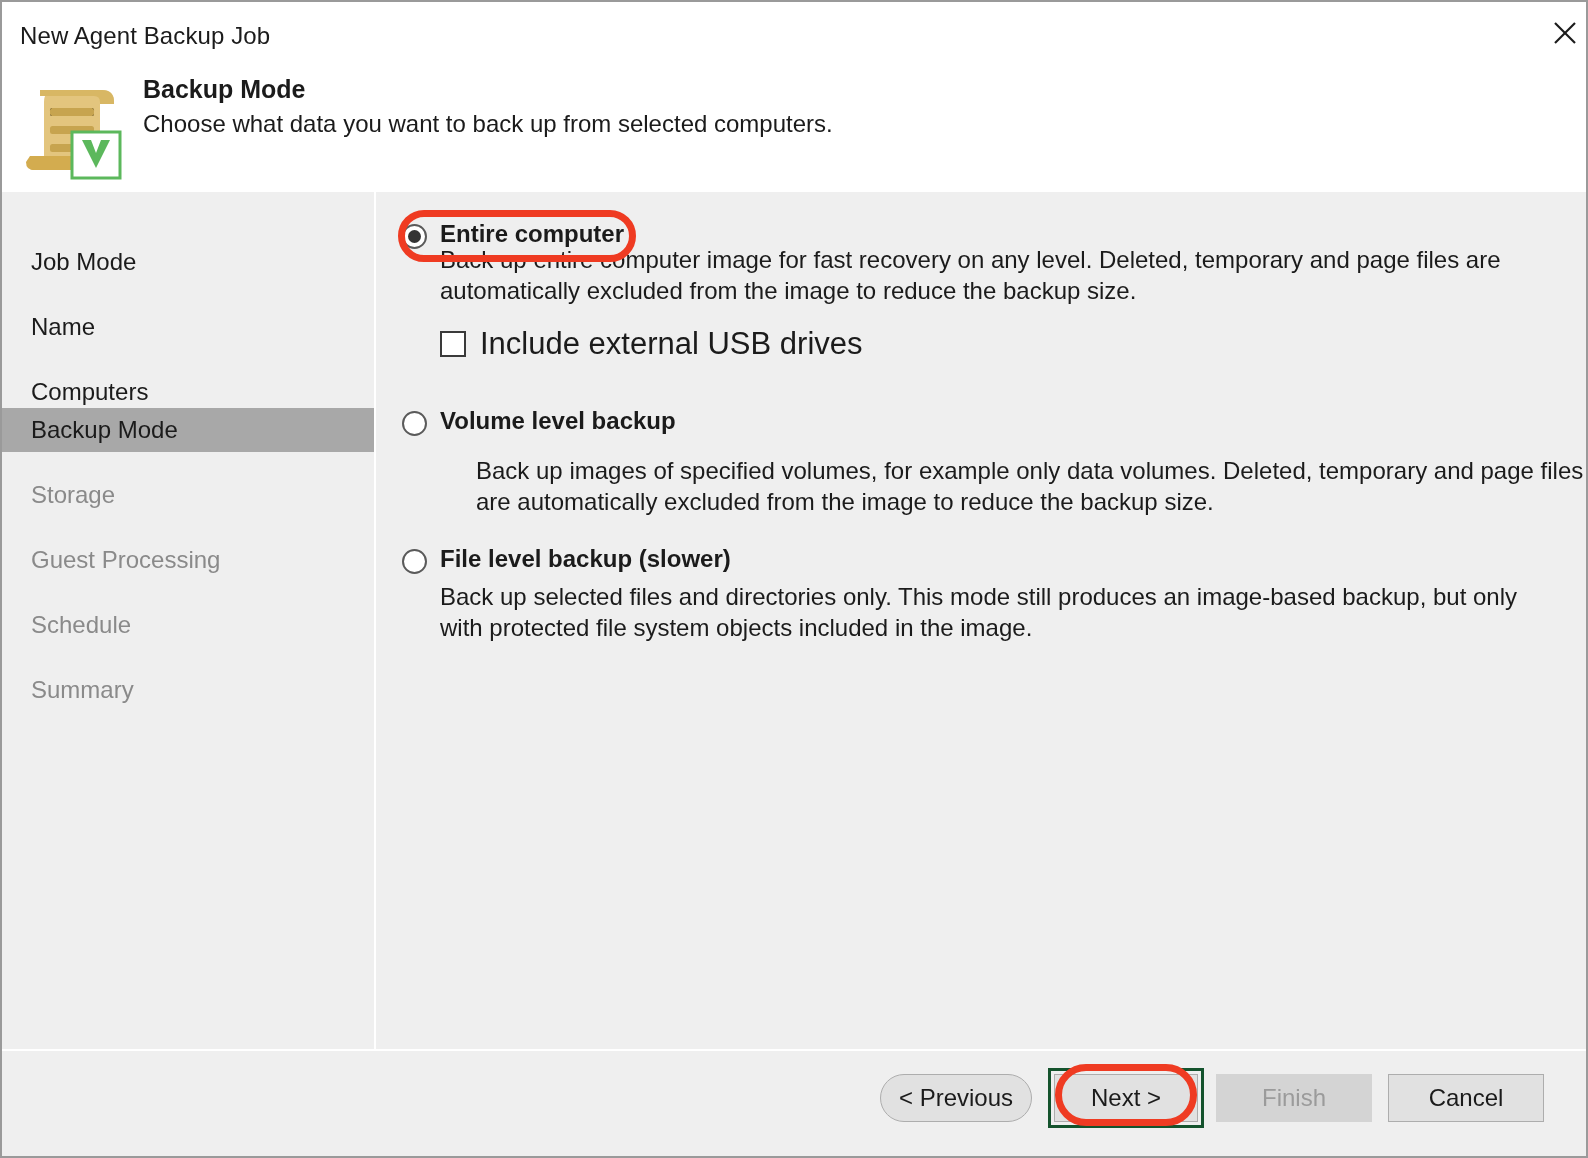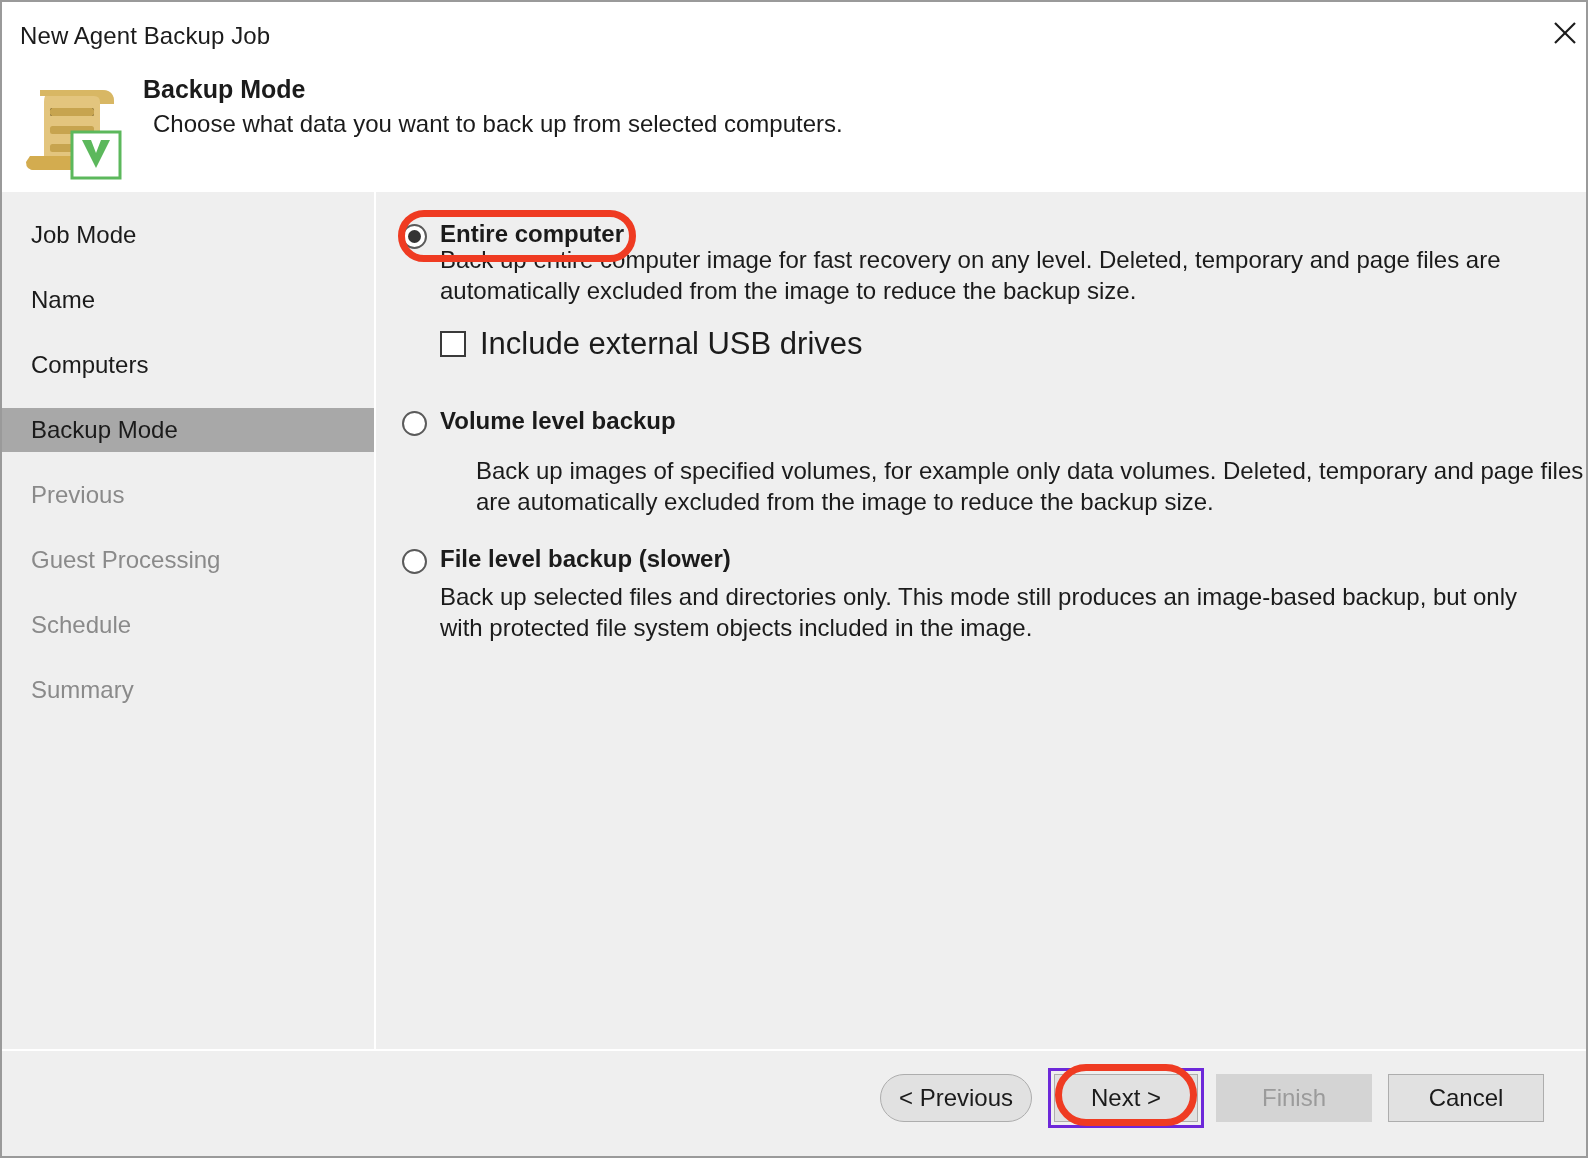--- a/index.html
+++ b/index.html
@@ -81,7 +81,7 @@
   }
   .header-sub {
     position: absolute;
-    left: 151px;
+    left: 141px;
     top: 40px;
     font-size: 24px;
     color: #1b1b1b;

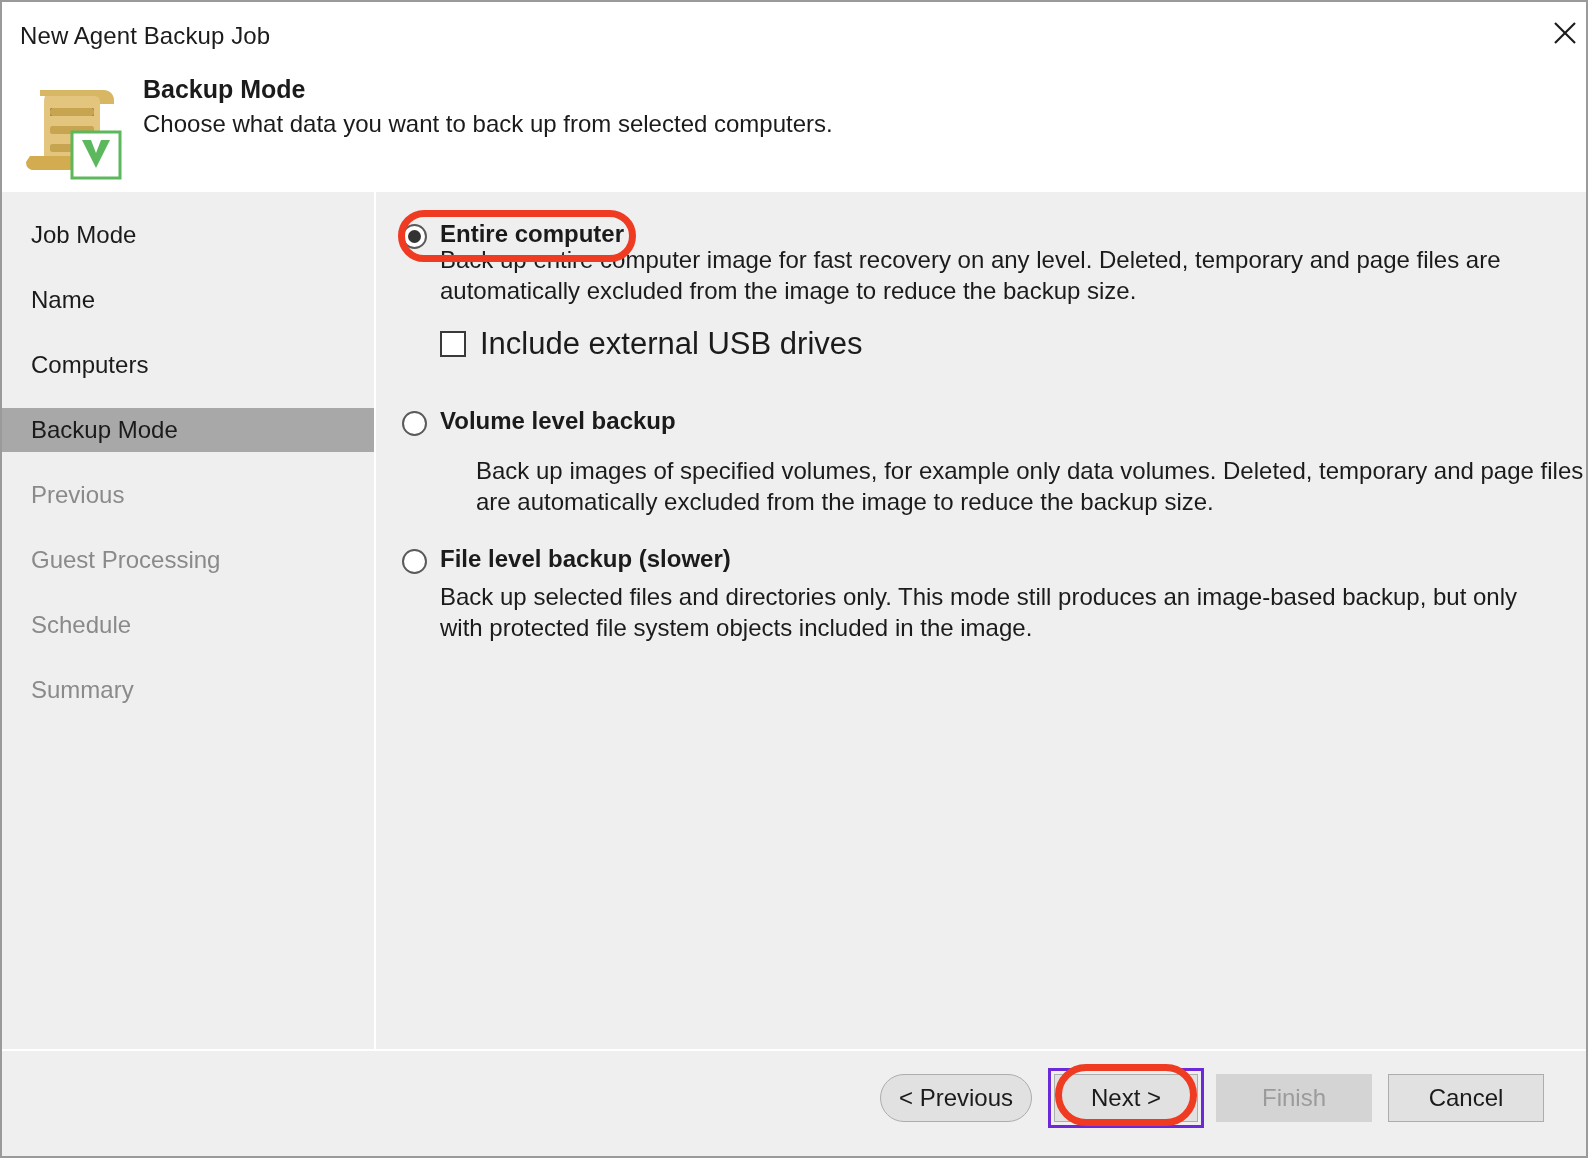--- a/index.html
+++ b/index.html
@@ -117,7 +117,7 @@
     font-size: 24px;
     white-space: nowrap;
   }
-  .nav-item.done    { color: #1b1b1b; }
+  .nav-item.done    { color: #1b1b1b; margin-top: 27px; }
   .nav-item.pending { color: #8a8a8a; }
   .nav-item.active  { color: #1b1b1b; background: #a8a8a8; }
 

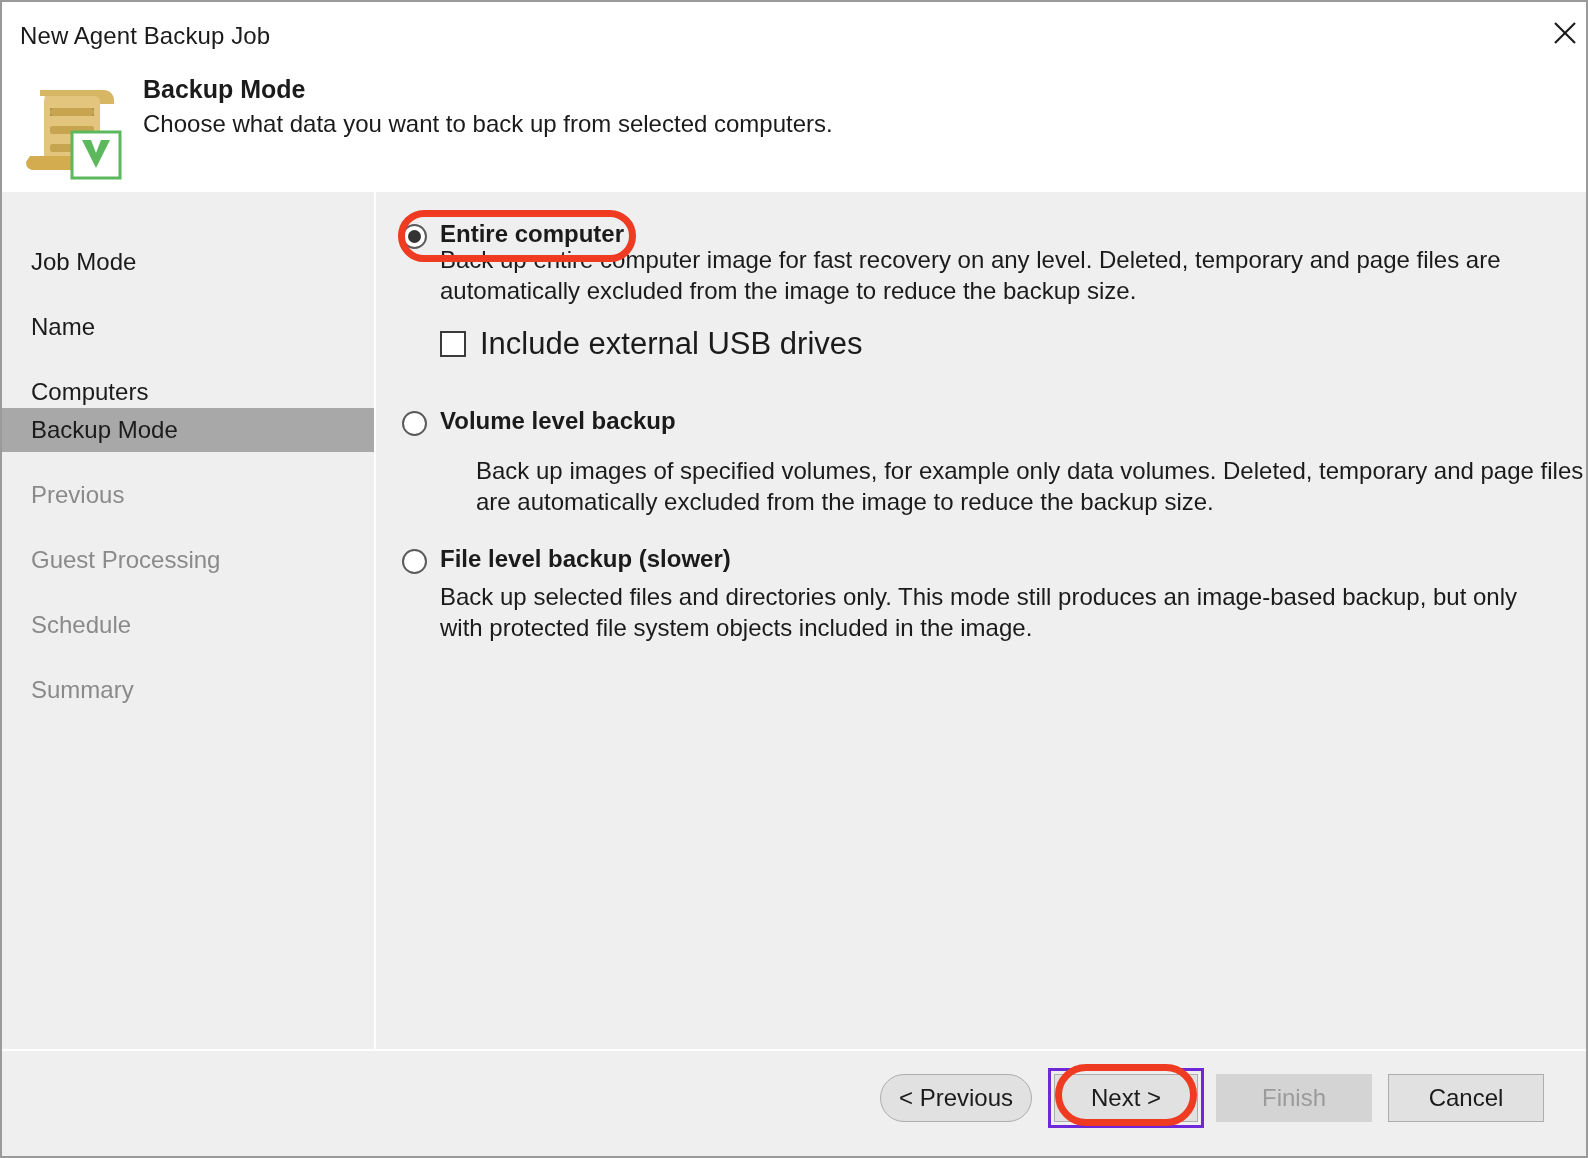--- a/index.html
+++ b/index.html
@@ -300,7 +300,7 @@
           <span>Backup Mode</span>
         </div>
       <div class="nav-item pending" style="top:281px">
-          <span>Previous</span>
+          <span>Storage</span>
         </div>
       <div class="nav-item pending" style="top:346px">
           <span>Guest Processing</span>

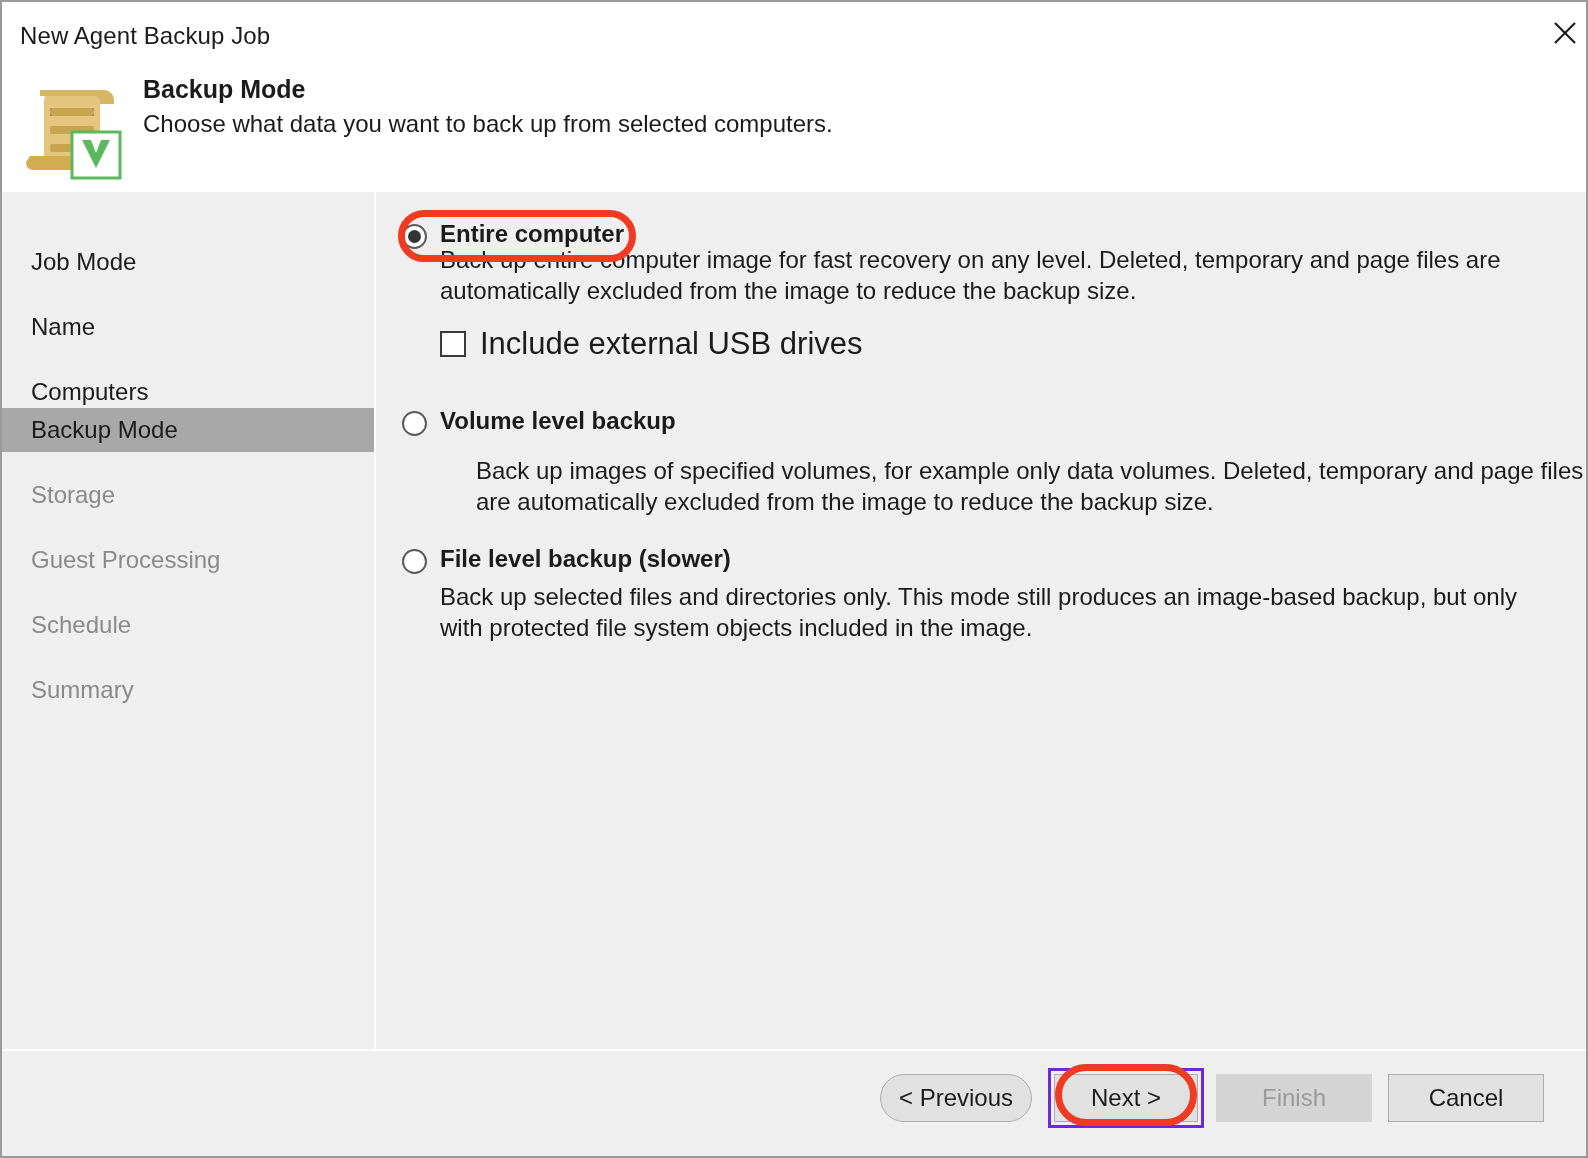--- a/index.html
+++ b/index.html
@@ -228,7 +228,7 @@
   .btn-focus-wrap {
     position: absolute;
     top: 17px;
-    border: 3px solid #6d28d9;
+    border: 3px solid #14532d;
     box-sizing: border-box;
     padding: 3px;
     background: #efefef;

